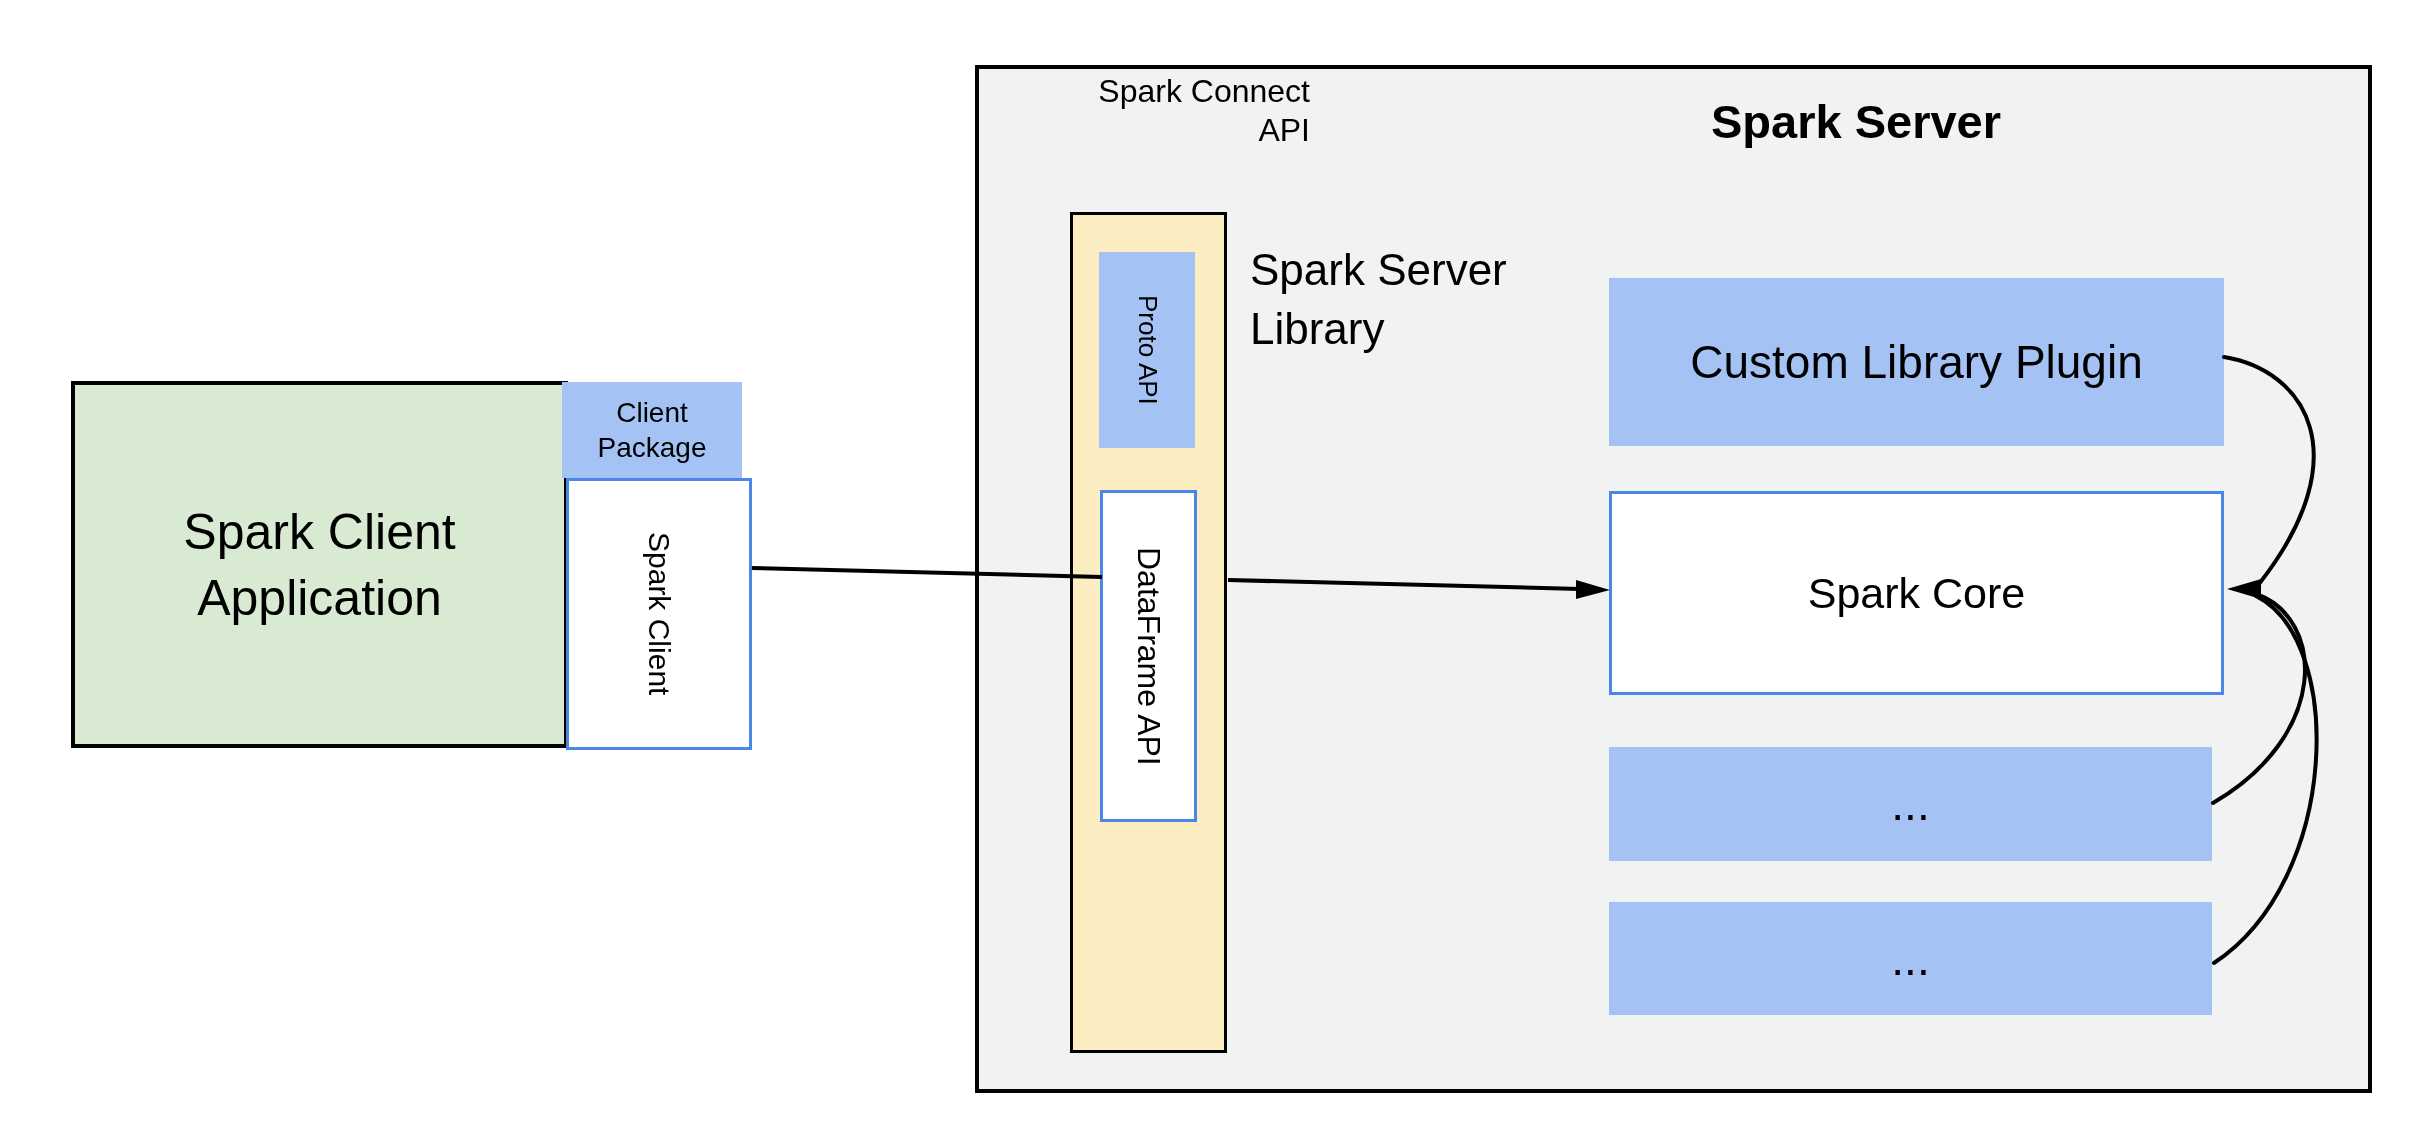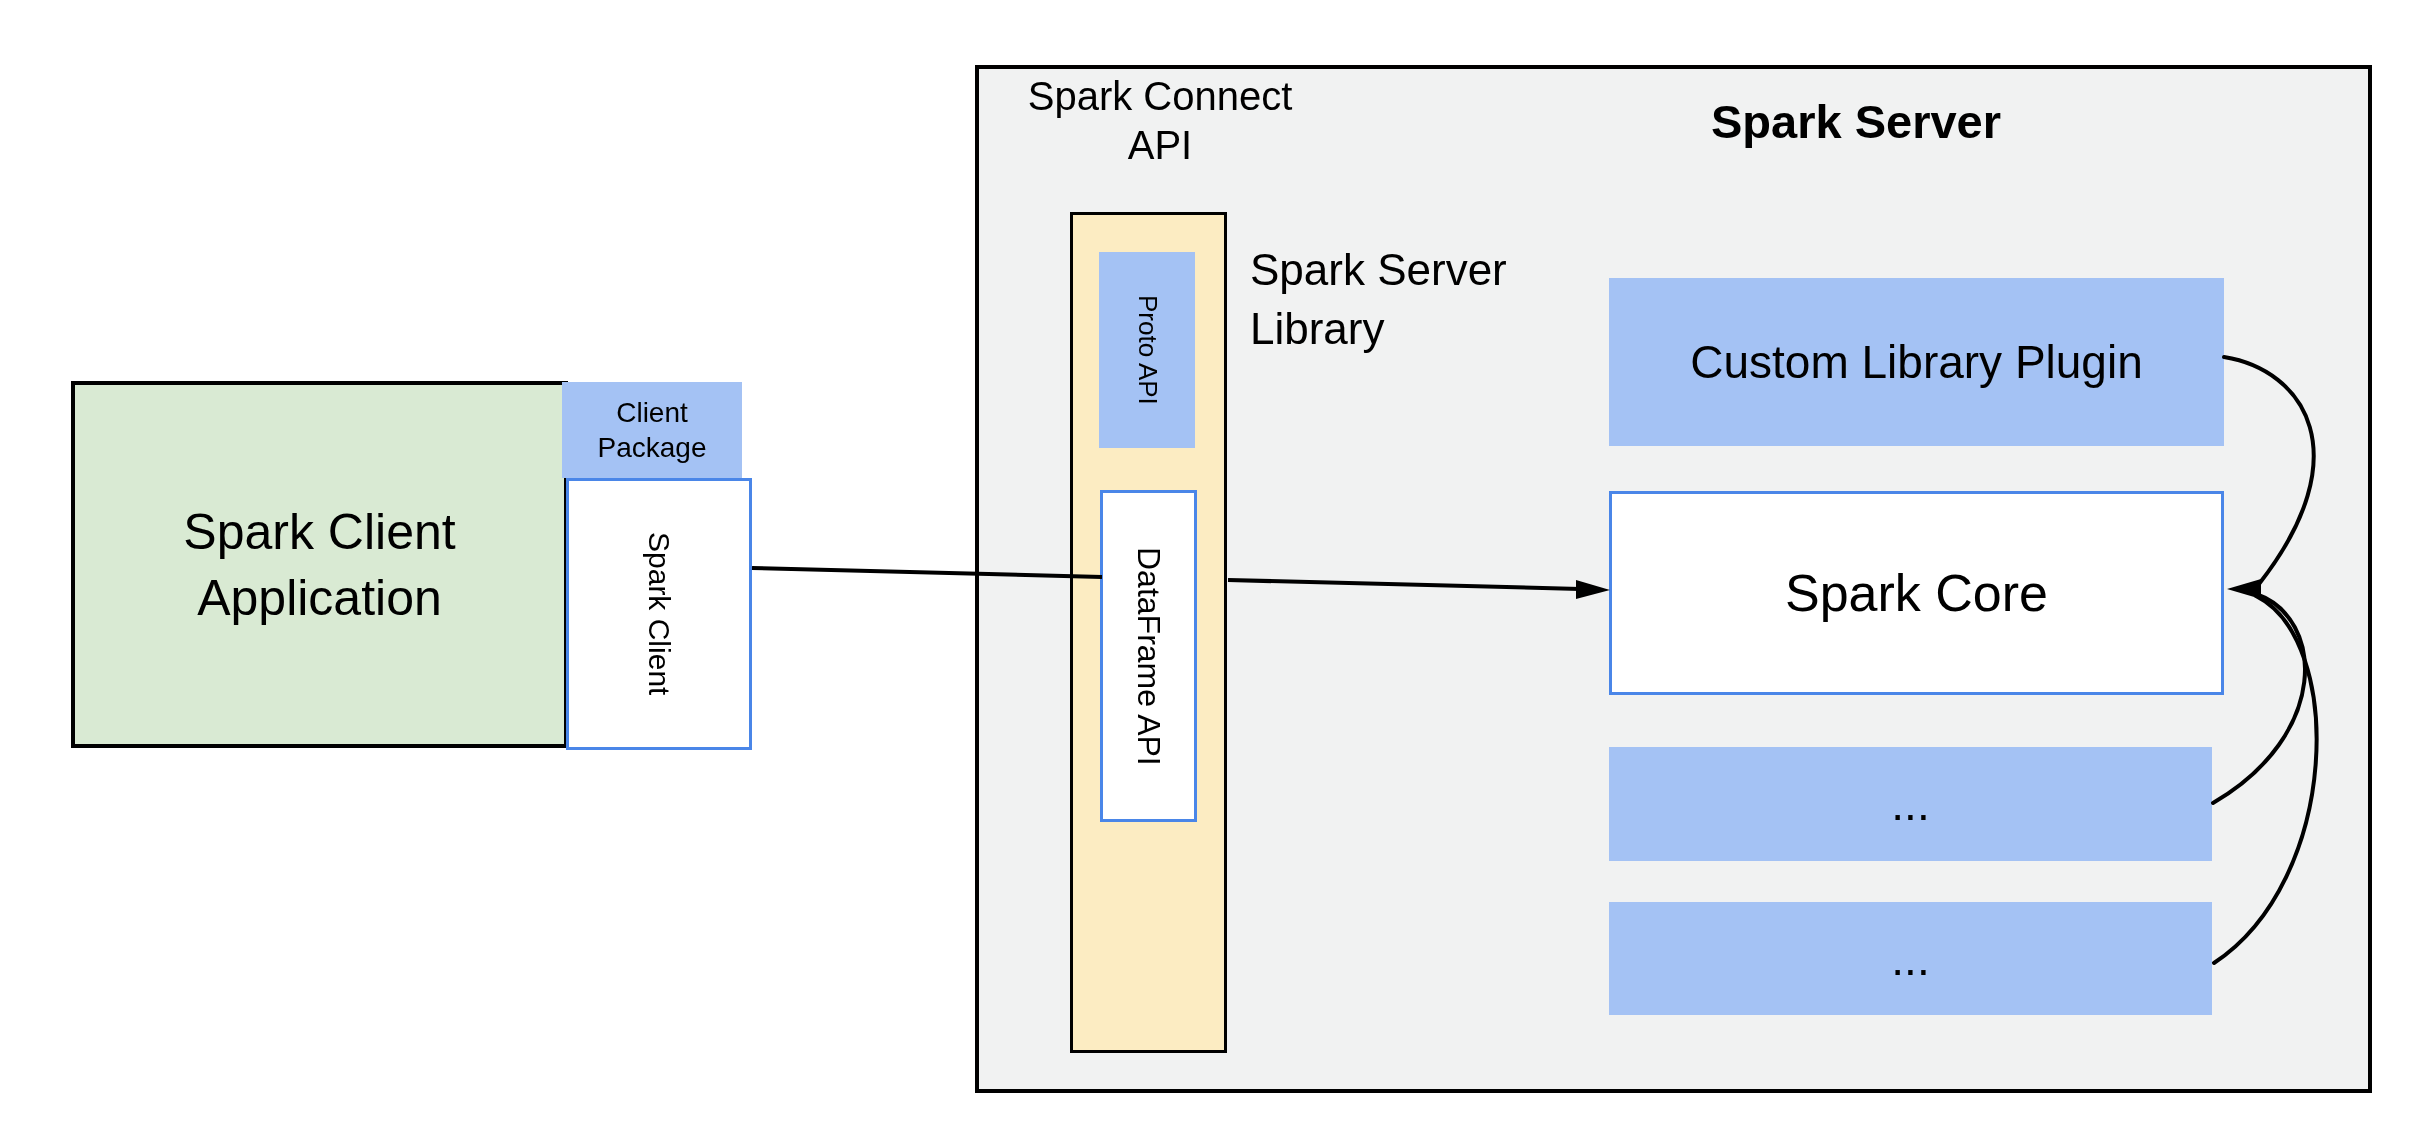--- a/index.html
+++ b/index.html
@@ -36,7 +36,7 @@
   .dataframe-box{left:1100px;top:490px;width:97px;height:332px;
     background:#fff;border:3px solid var(--border_blue,#4a86e8);font-size:32px;}
   .connect-title{left:1010px;top:72px;width:300px;
-    font-size:40px;line-height:1.22;text-align:center;}
+    font-size:32px;line-height:1.22;text-align:right;}
   .server-library{left:1250px;top:240px;font-size:44px;line-height:1.35;text-align:left;}
 
   

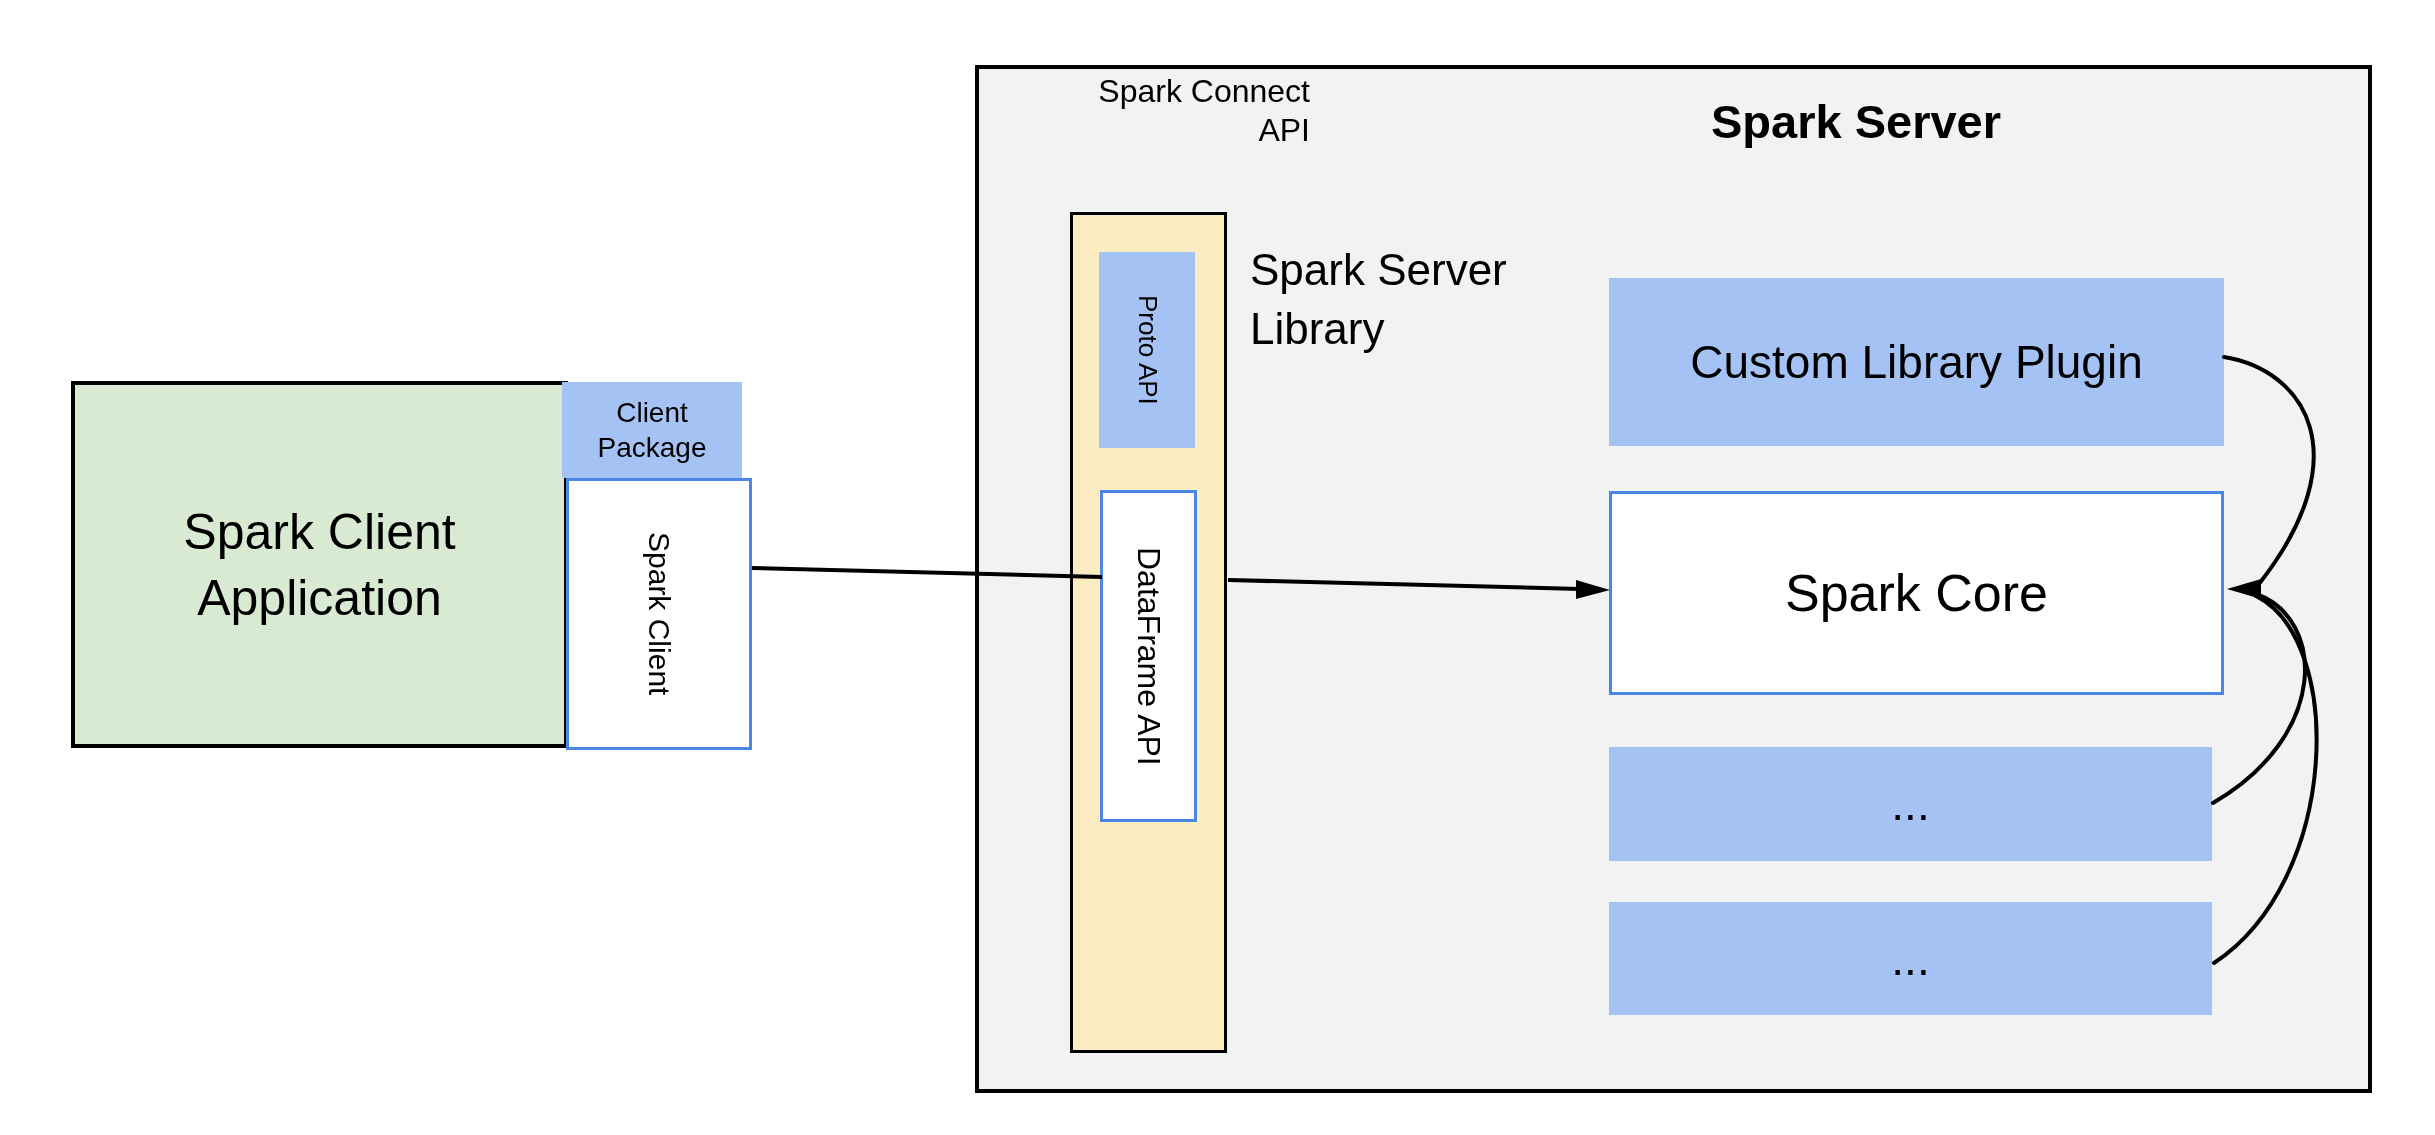--- a/index.html
+++ b/index.html
@@ -45,7 +45,7 @@
   .clp-box{left:1609px;top:278px;width:615px;height:168px;
     background:var(--box_blue,#a4c2f4);font-size:46px;}
   .spark-core-box{left:1609px;top:491px;width:615px;height:204px;
-    background:#fff;border:3px solid var(--border_blue,#4a86e8);font-size:52px;}
+    background:#fff;border:3px solid var(--border_blue,#4a86e8);font-size:43px;}
   .dots-box-1{left:1609px;top:747px;width:603px;height:114px;
     background:var(--box_blue,#a4c2f4);font-size:46px;}
   .dots-box-2{left:1609px;top:902px;width:603px;height:113px;

